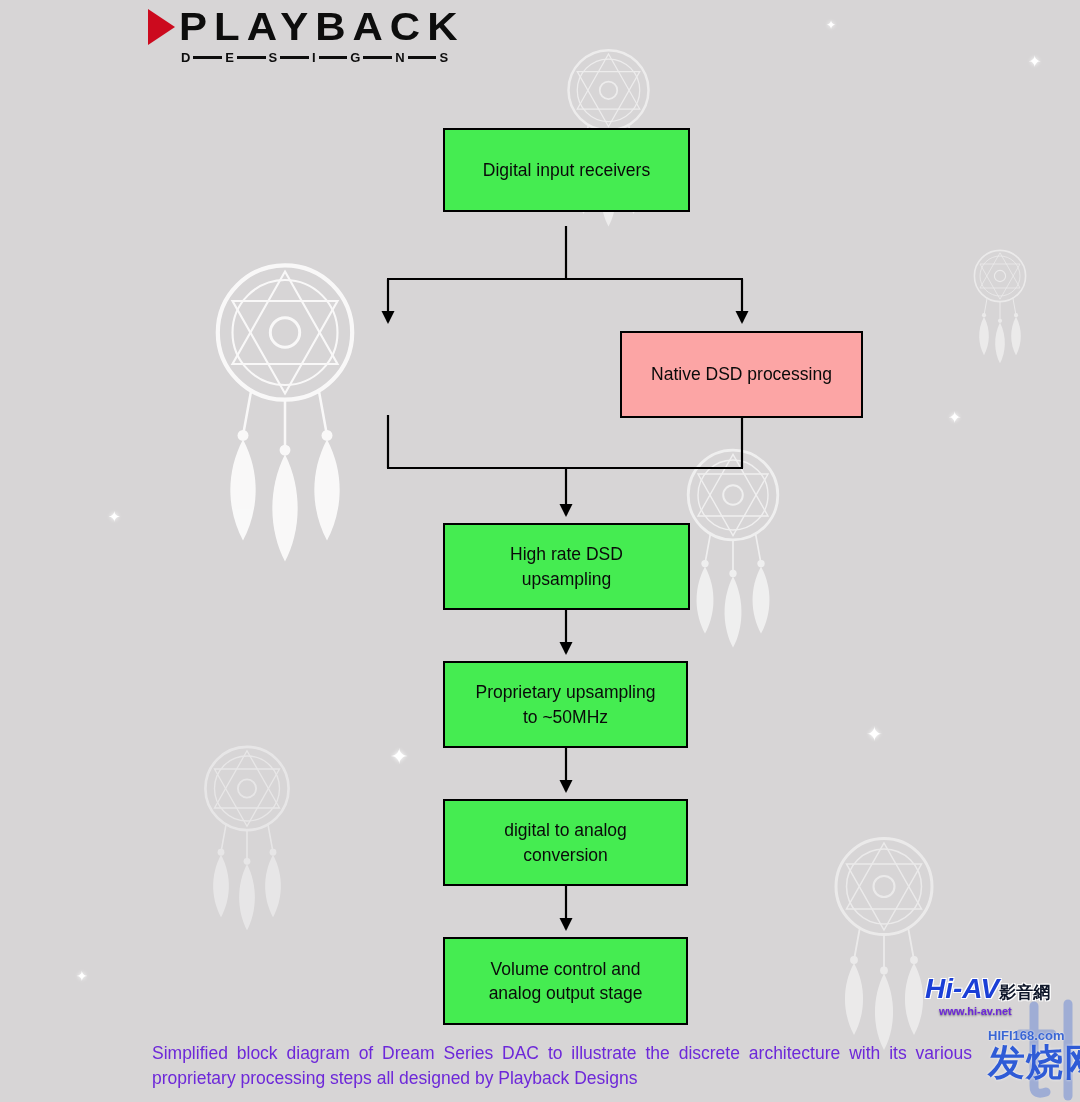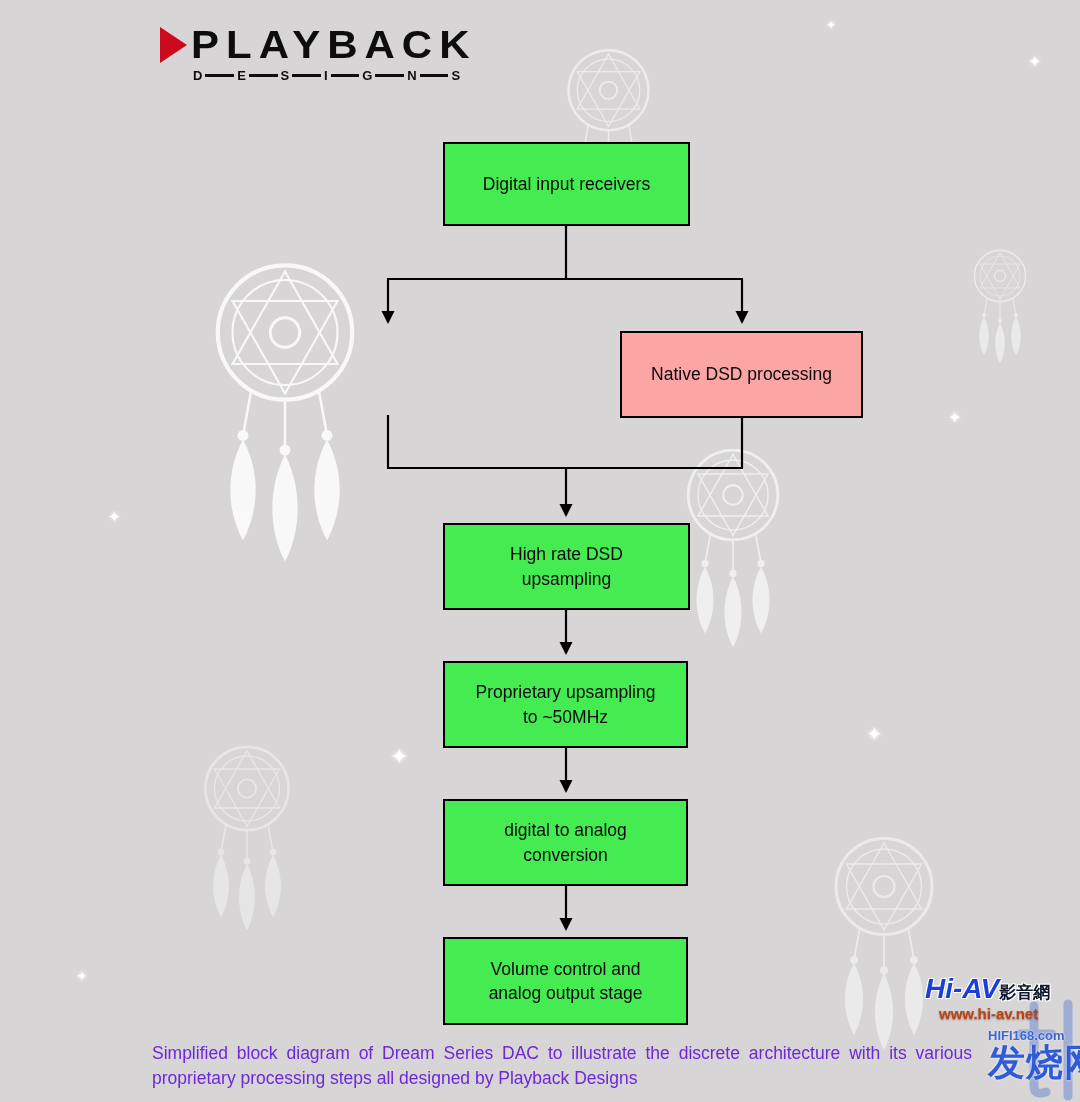--- a/index.html
+++ b/index.html
@@ -13,7 +13,7 @@
   .wm-layer{ position:absolute; inset:0; z-index:0; pointer-events:none; }
   .sparkle{ position:absolute; color:#fff; text-shadow:0 0 4px #fff; }
   
-  .logo{ position:absolute; left:160px; top:6px; z-index:3;margin-top:18px; }
+  .logo{ position:absolute; left:148px; top:6px; z-index:3; }
   .logo-main{ display:flex; align-items:center; }
   .logo-tri{ width:27px; height:36px; background:#cc0a1e;
     clip-path:polygon(0 0, 100% 50%, 0 100%); margin-right:4px; }

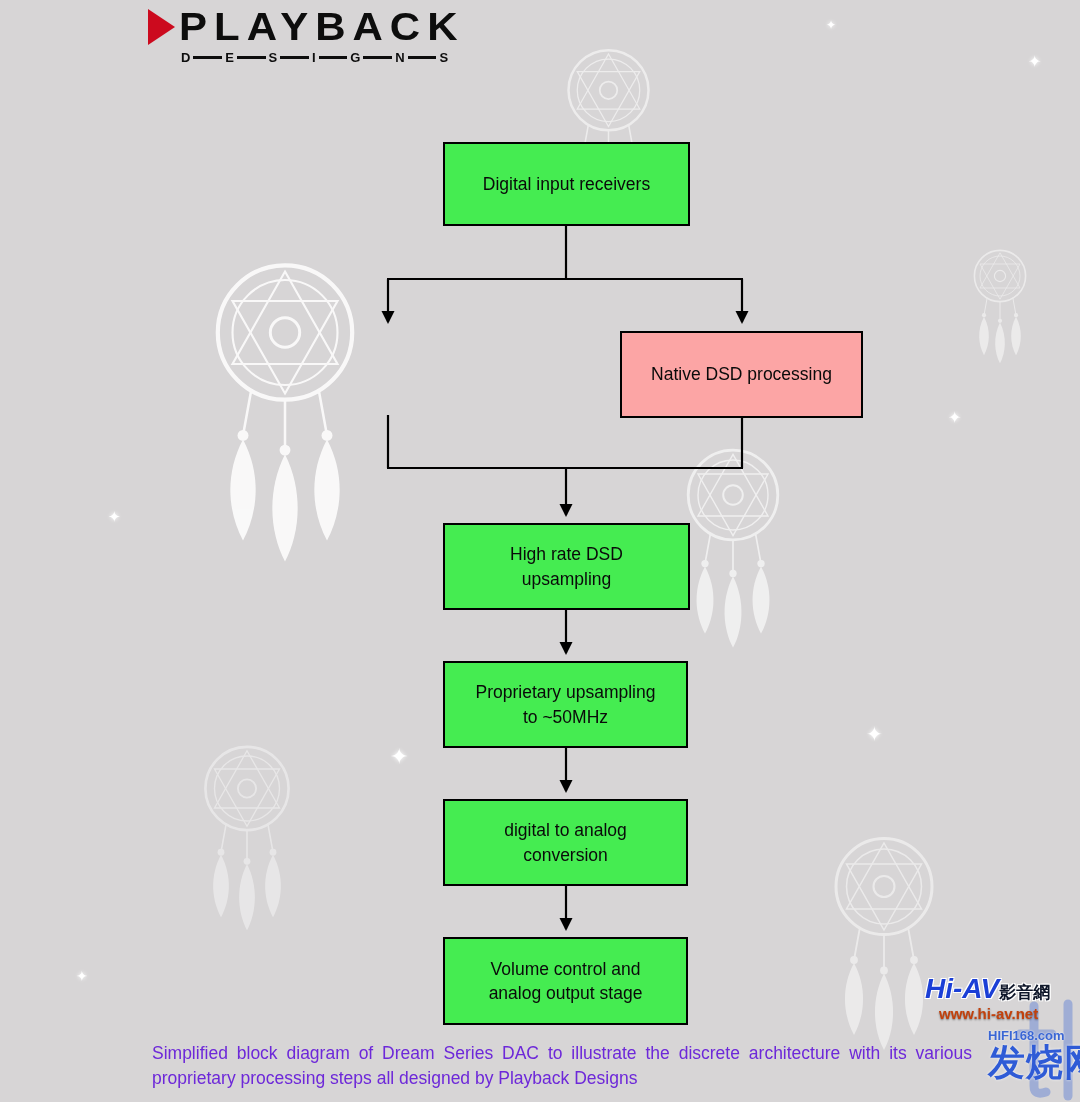--- a/index.html
+++ b/index.html
@@ -152,7 +152,7 @@
       </g>
     </svg>
 
-    <div class="node" style="left: 443px; top: 142px; width: 247px; height: 84px; background: rgb(69, 236, 81); border-color: rgb(0, 0, 0);">Digital input receivers</div>
+    <div class="node" style="left: 443px; top: 128px; width: 247px; height: 84px; background: rgb(69, 236, 81); border-color: rgb(0, 0, 0);">Digital input receivers</div>
 
 
     <div class="node" style="left: 620px; top: 331px; width: 243px; height: 87px; background: #fca5a5; border-color: rgb(0, 0, 0);">Native DSD processing</div>

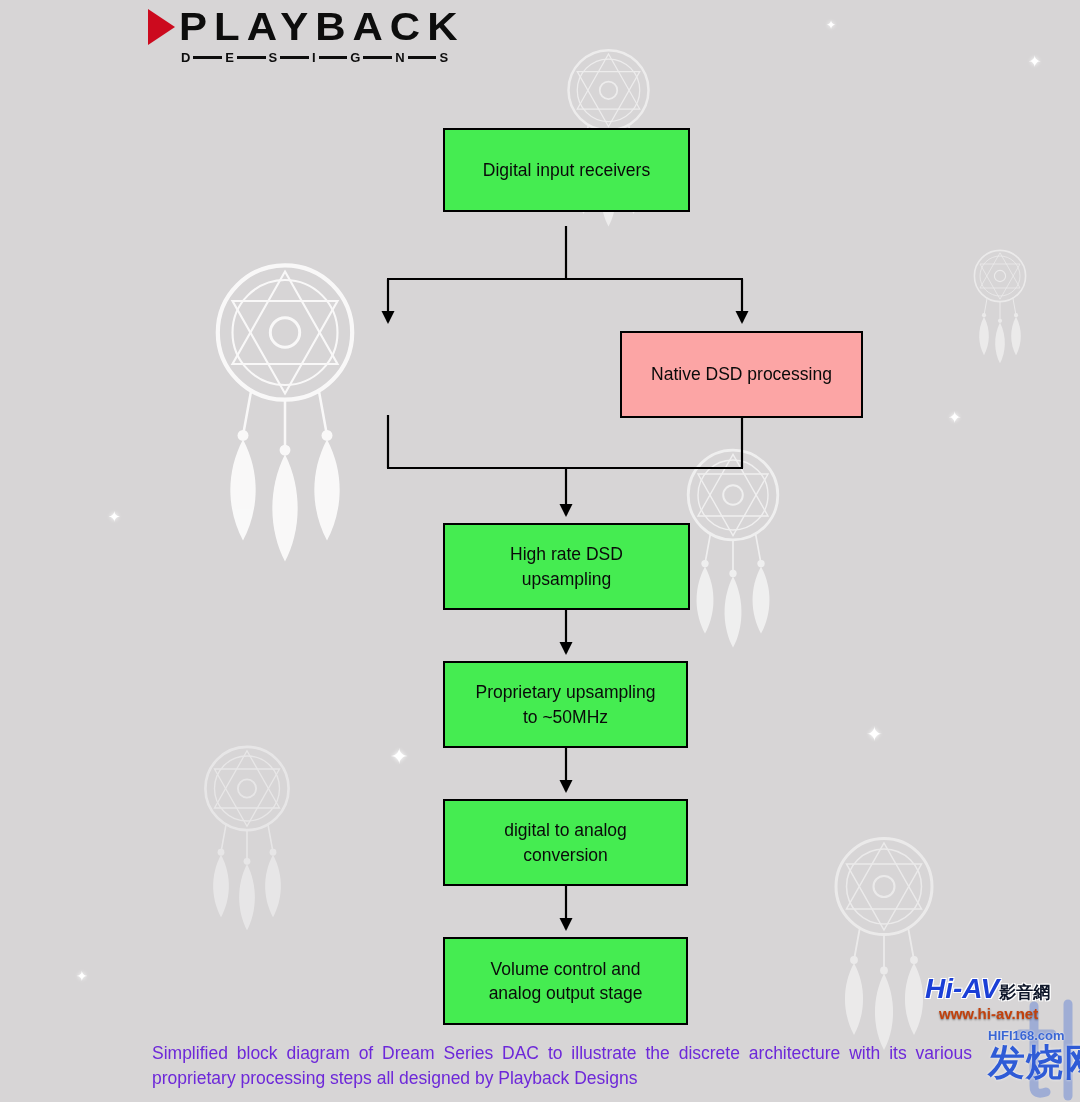--- a/index.html
+++ b/index.html
@@ -50,7 +50,7 @@
   }
   .hiav-url{
     margin-top:0px; padding-left:14px;
-    font-size:15px; font-weight:bold; color:#c2410c;
+    font-size:11px; font-weight:bold; color:#6d28d9;
     text-shadow:0 1px 2px rgba(0,0,0,.45);
   }
   .hifi168{ position:absolute; left:988px; top:1028px; z-index:4; text-align:left; }

